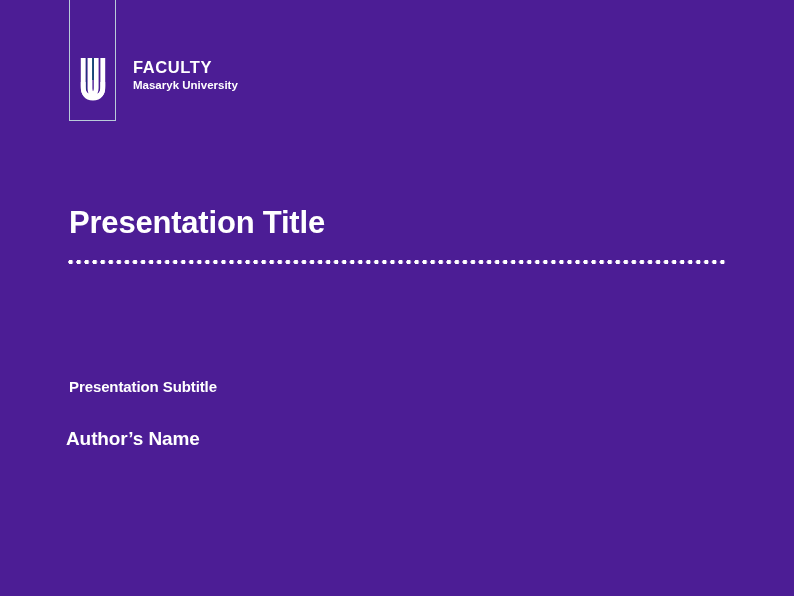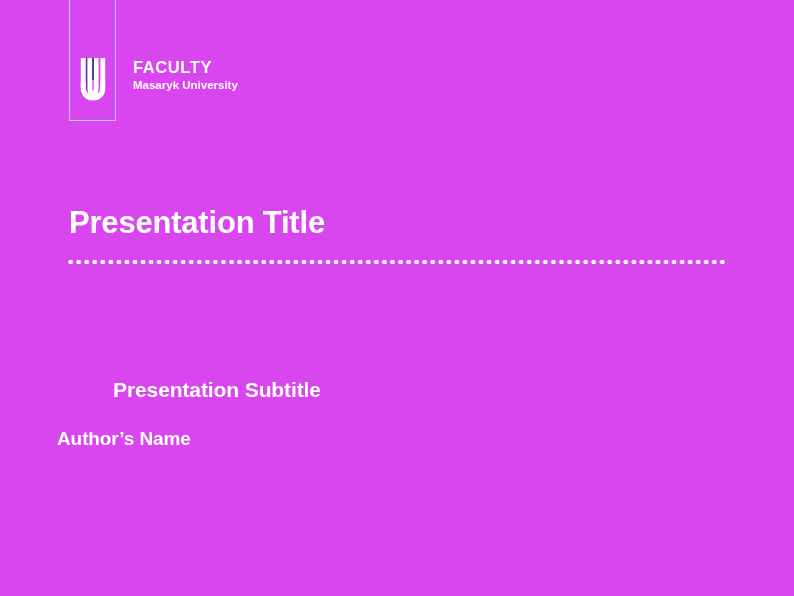--- a/index.html
+++ b/index.html
@@ -15,7 +15,7 @@
     position: relative;
     width: 794px;
     height: 596px;
-    background: #d946ef;
+    background: #4c1d95;
     overflow: hidden;
   }
 

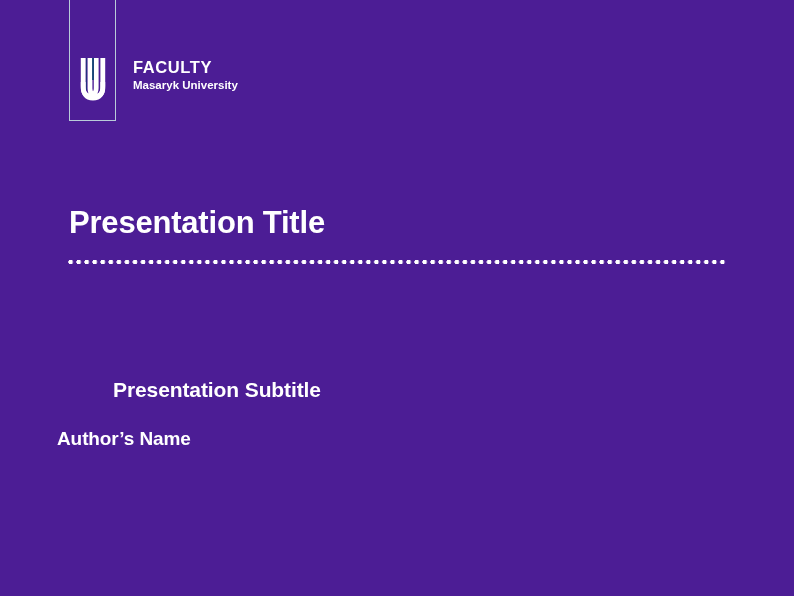--- a/index.html
+++ b/index.html
@@ -107,11 +107,10 @@
     left: 69px;
     top: 378px;
     color: #ffffff;
-    font-size: 21px;
+    font-size: 15px;
     font-weight: bold;
     letter-spacing: -0.1px;
     white-space: nowrap;
-    margin-left: 44px;
   }
 
   #author {

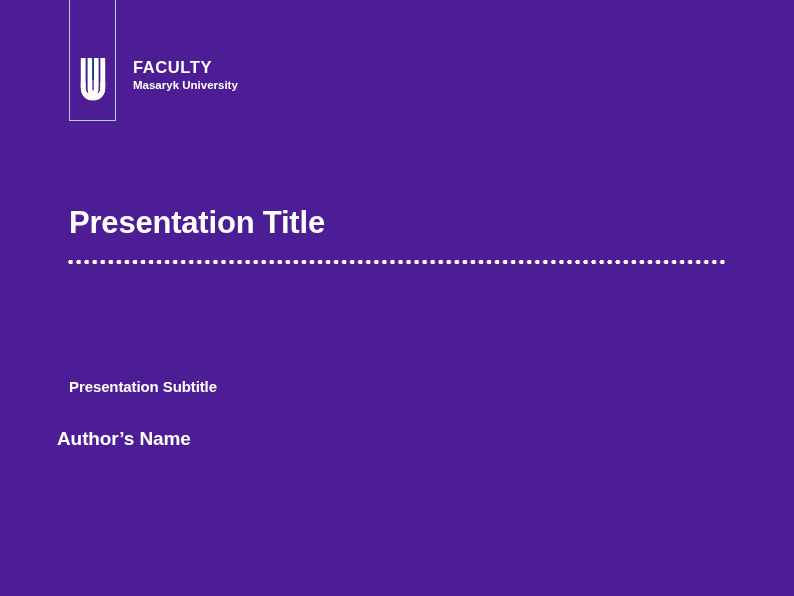--- a/index.html
+++ b/index.html
@@ -115,7 +115,7 @@
 
   #author {
     position: absolute;
-    left: 57px;
+    left: 66px;
     top: 428px;
     color: #ffffff;
     font-size: 19px;

